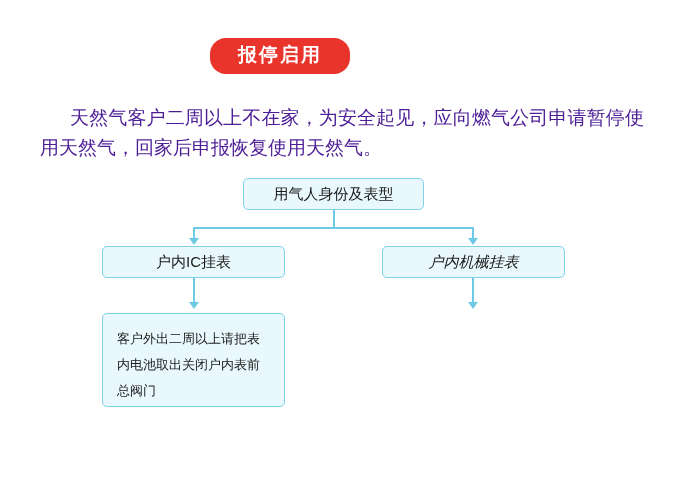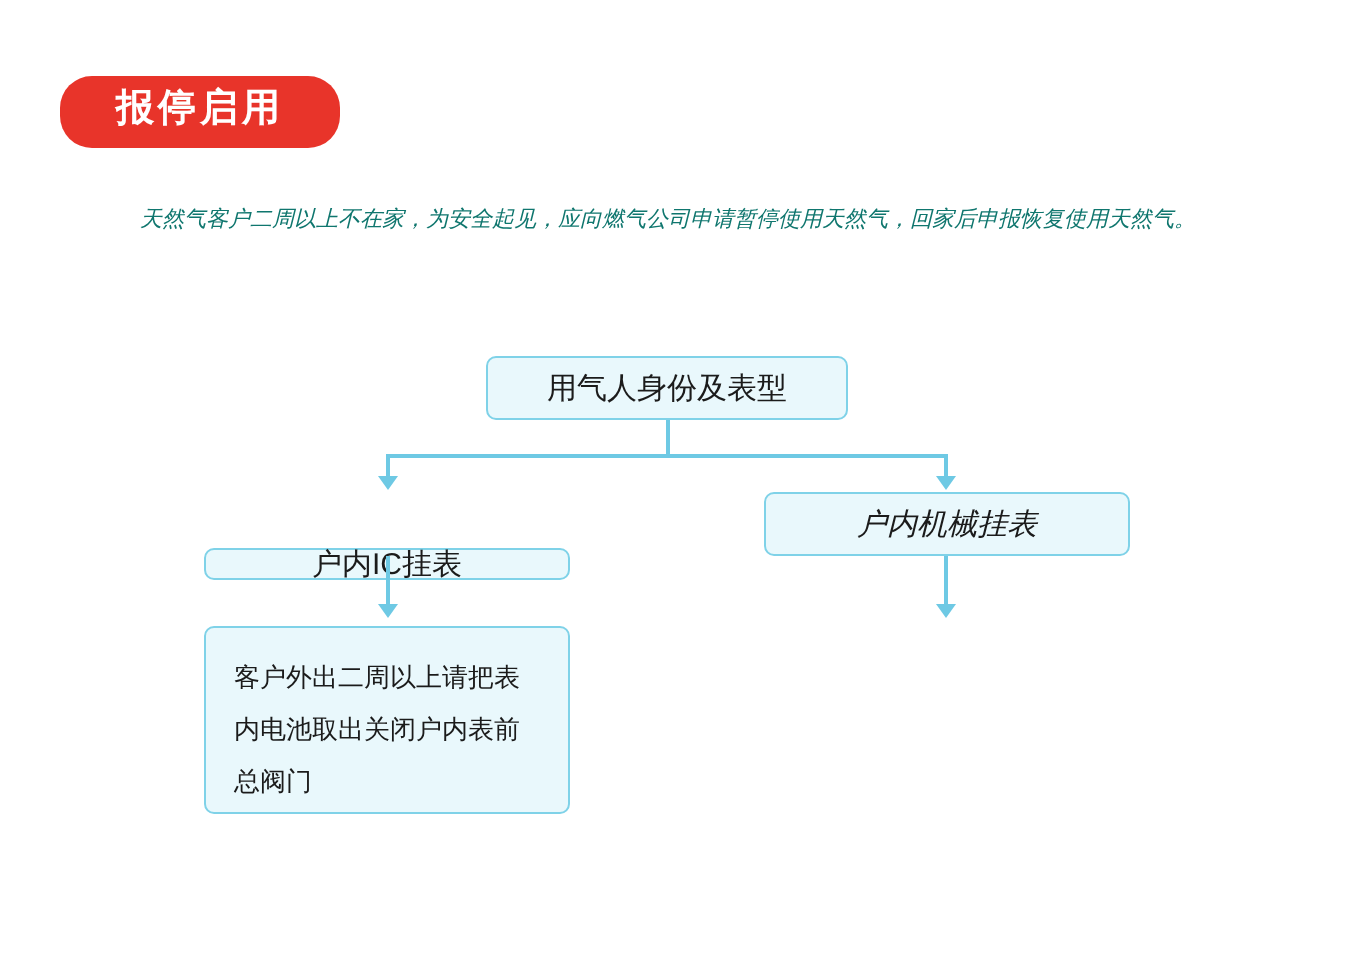--- a/index.html
+++ b/index.html
@@ -26,7 +26,7 @@
     top: 38px;
     left: 0;
     width: 560px;
-    margin-left: 30px;
+    text-align: center;
   }
   .title-pill {
     display: inline-block;

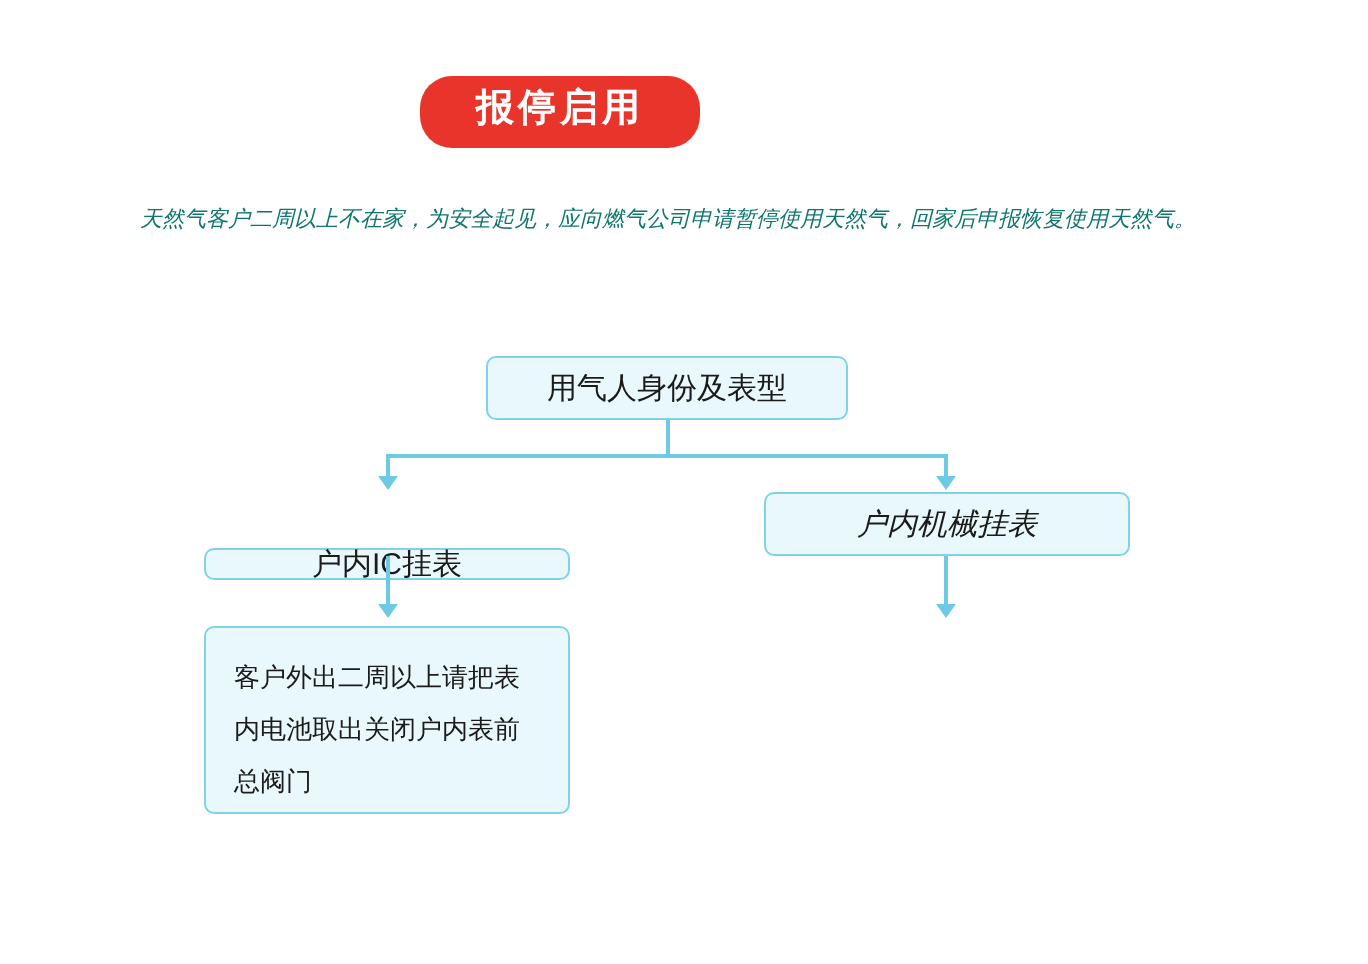--- a/index.html
+++ b/index.html
@@ -46,12 +46,11 @@
     top: 84px;
     left: 40px;
     width: 604px;
-    font-size: 11px;
+    font-size: 19px;
     line-height: 30px;
-    color: #0f766e;
+    color: #4c1d95;
     text-indent: 30px;
     text-align: justify;
-    font-style: italic;
   }
 
   

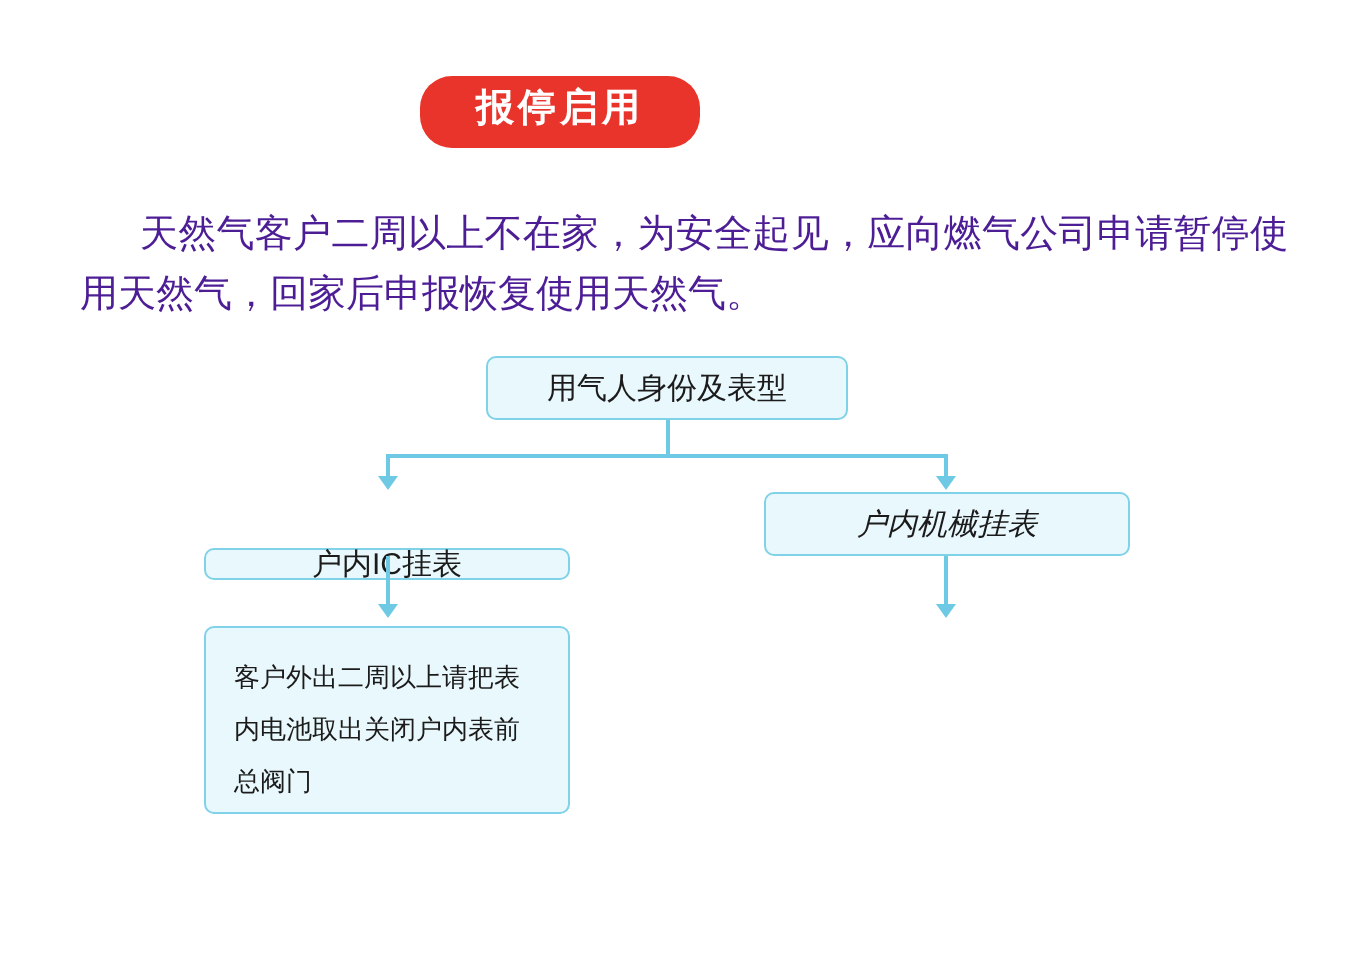--- a/index.html
+++ b/index.html
@@ -95,8 +95,7 @@
     left: 102px;
     top: 76px;
     width: 183px;
-    height: 16px;
-    margin-top: 28px;
+    height: 32px;
   }
   #node-mech {
     left: 382px;

